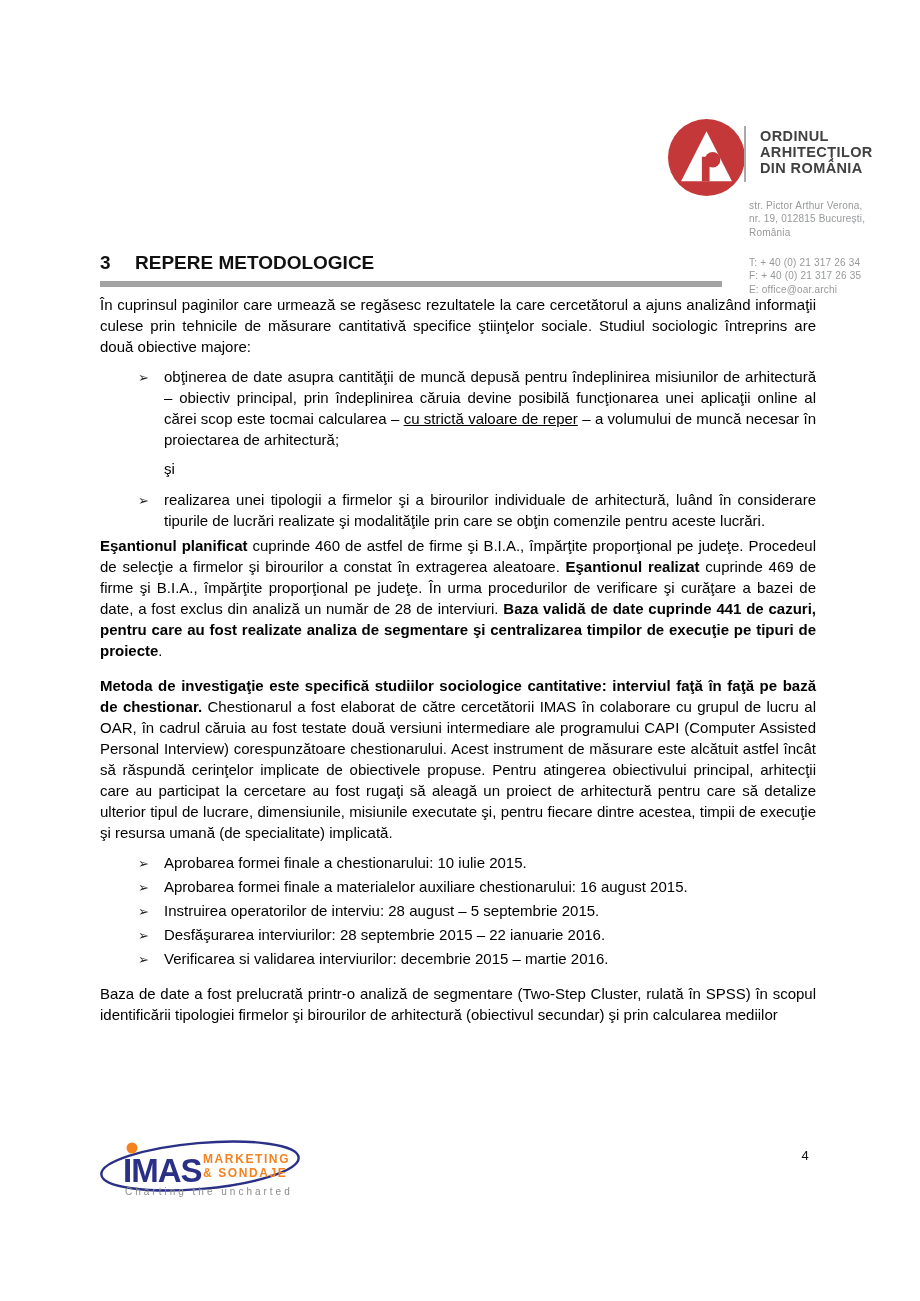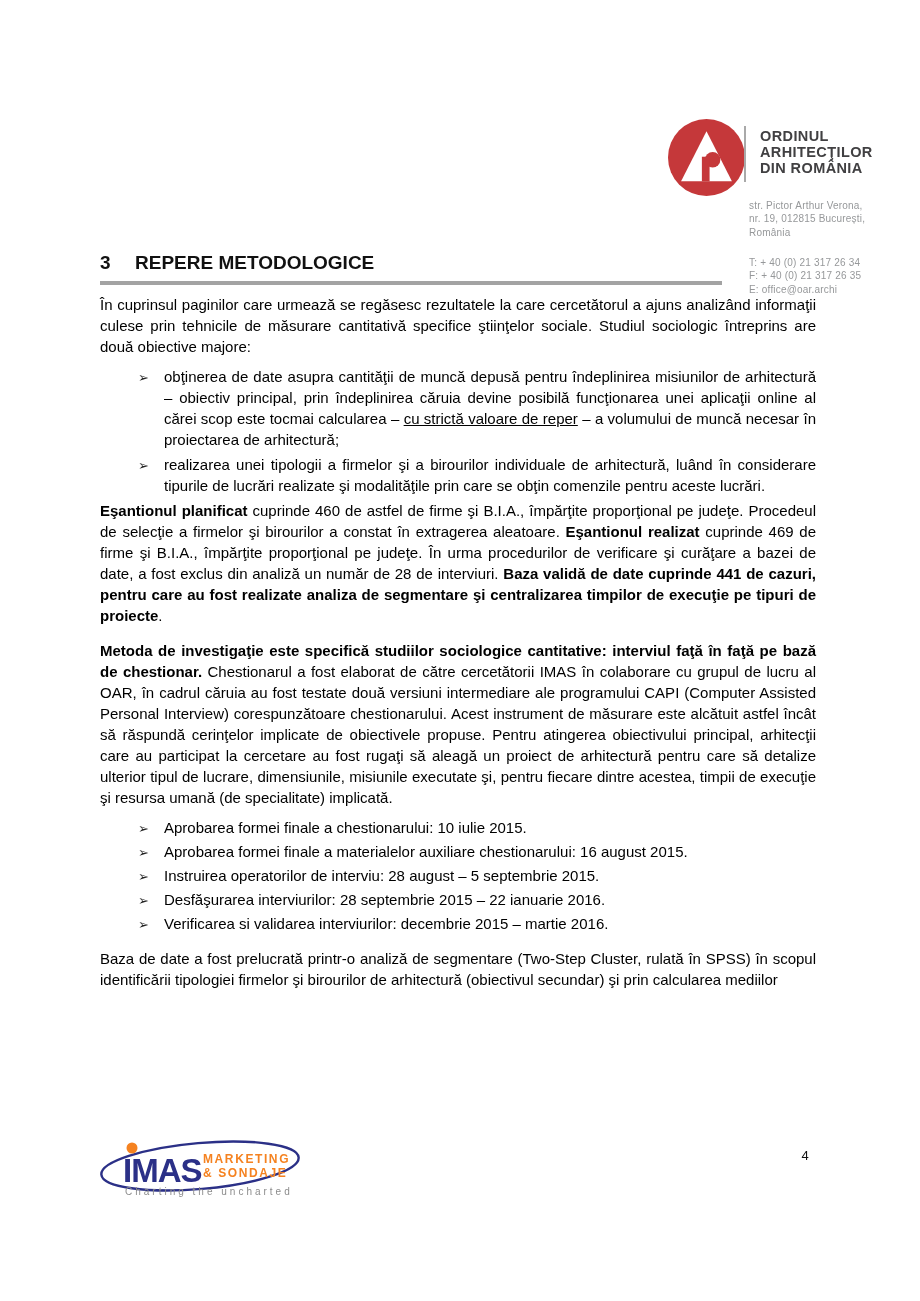--- a/index.html
+++ b/index.html
@@ -29,7 +29,7 @@
   .section-heading {
     position:absolute; left:100px; top:252px; width:622px;
     font-size:19px; font-weight:bold; color:#111;
-    padding-bottom:7px; border-bottom:4px solid #a3a3a3;
+    padding-bottom:7px; border-bottom:6px solid #a3a3a3;
   }
   .section-heading .num { display:inline-block; width:35px; }
 

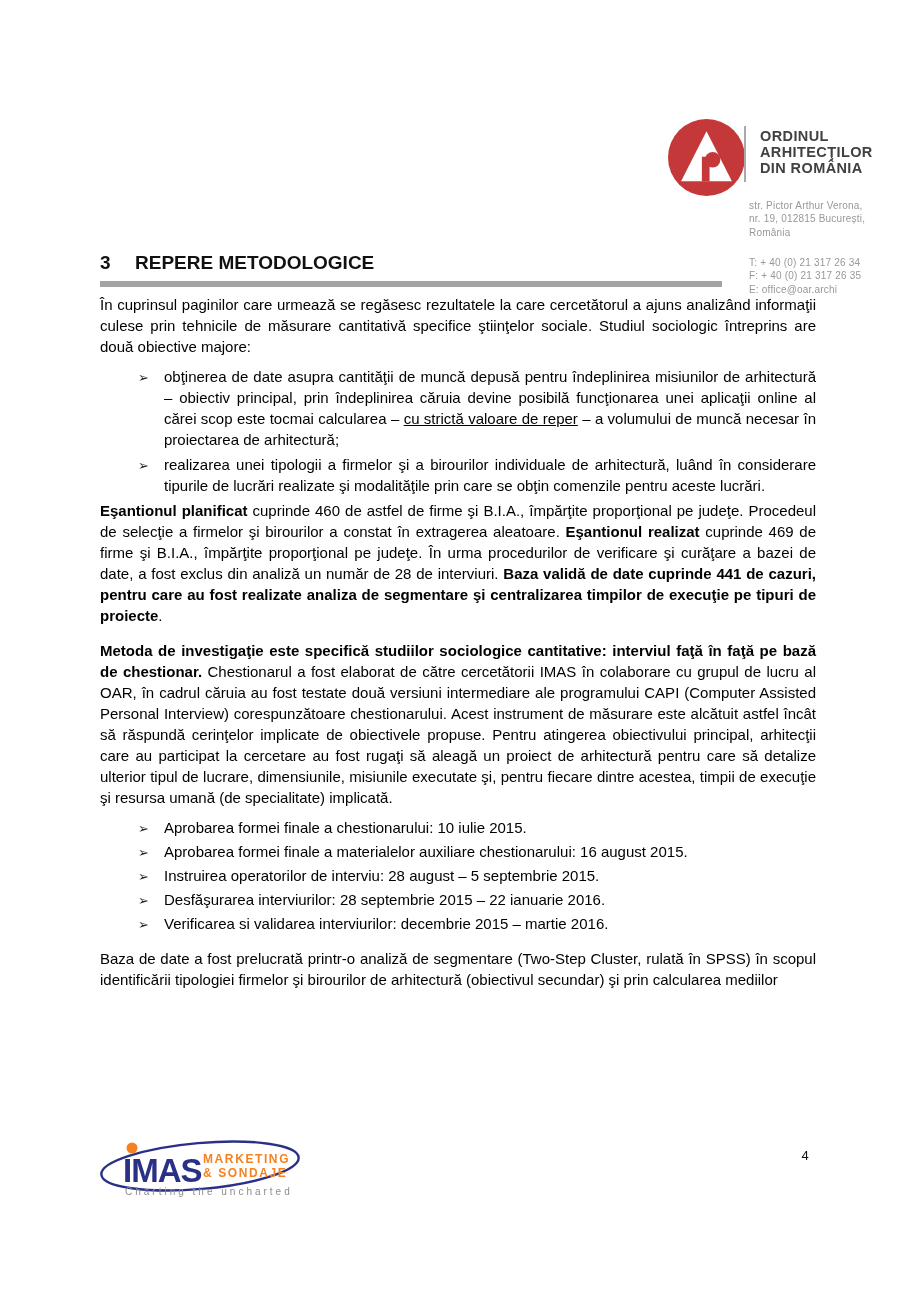--- a/index.html
+++ b/index.html
@@ -102,6 +102,7 @@
         <span class="bmark">➢</span>
         <div><span>obţinerea de date asupra cantităţii de muncă depusă pentru îndeplinirea misiunilor de arhitectură – obiectiv principal, prin îndeplinirea căruia devine posibilă funcţionarea unei aplicaţii online al cărei scop este tocmai calcularea – </span><span class="u">cu strictă valoare de reper</span><span> – a volumului de muncă necesar în proiectarea de arhitectură;</span></div>
       </div>
+      <div class="connector">şi</div>
       <div class="bitem">
         <span class="bmark">➢</span>
         <div>realizarea unei tipologii a firmelor şi a birourilor individuale de arhitectură, luând în considerare tipurile de lucrări realizate şi modalităţile prin care se obţin comenzile pentru aceste lucrări.</div>

